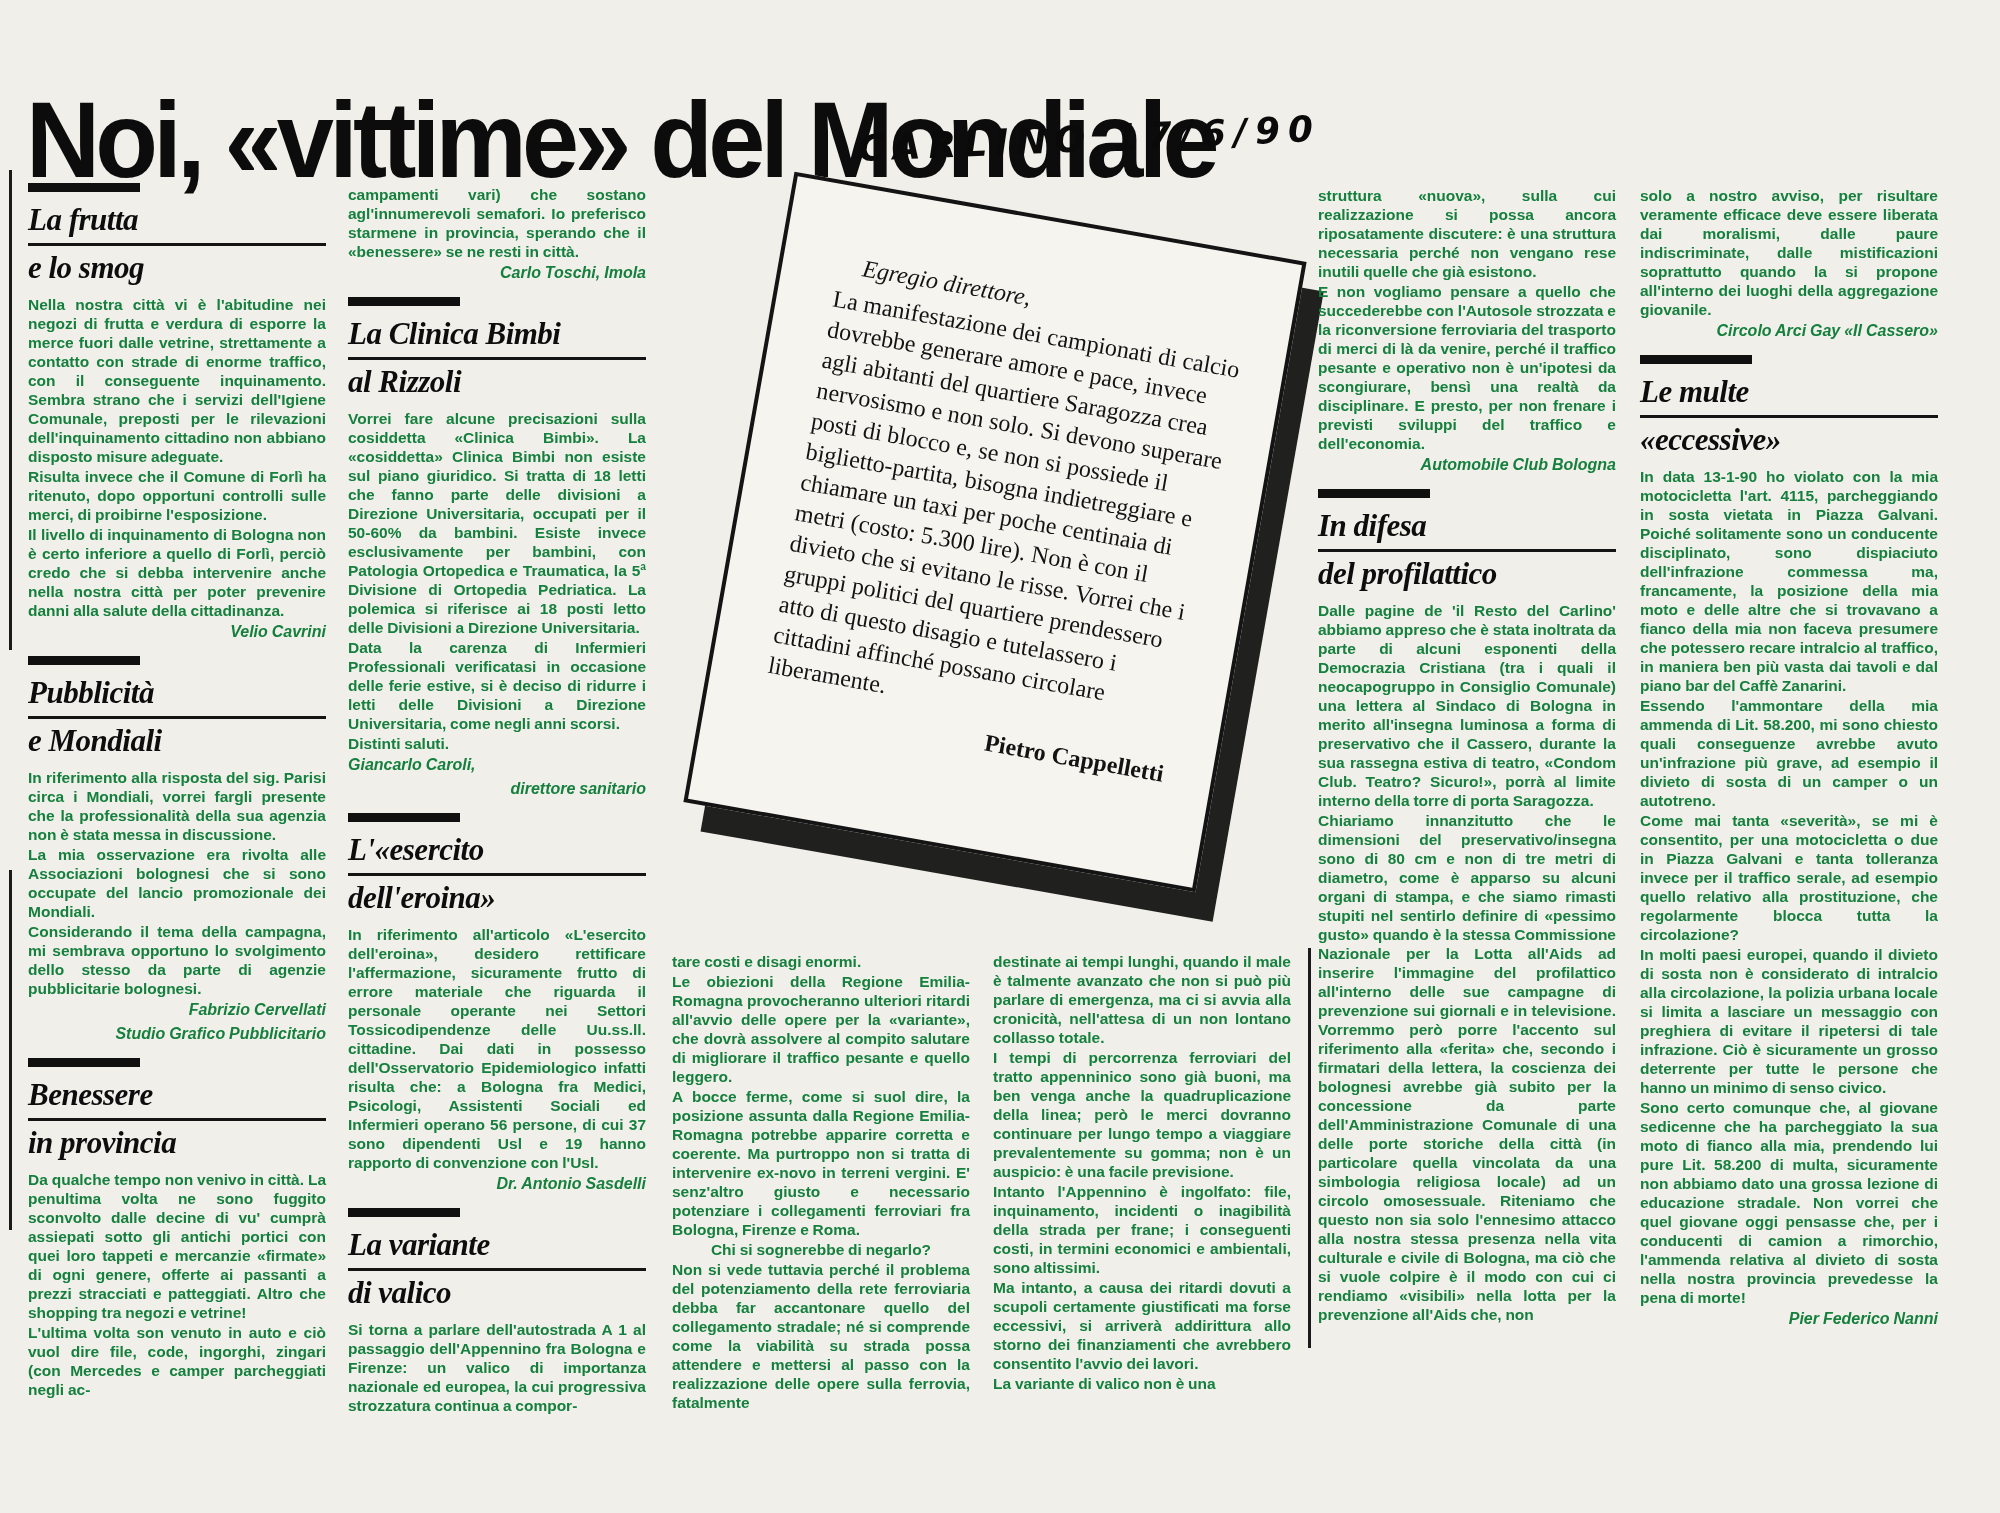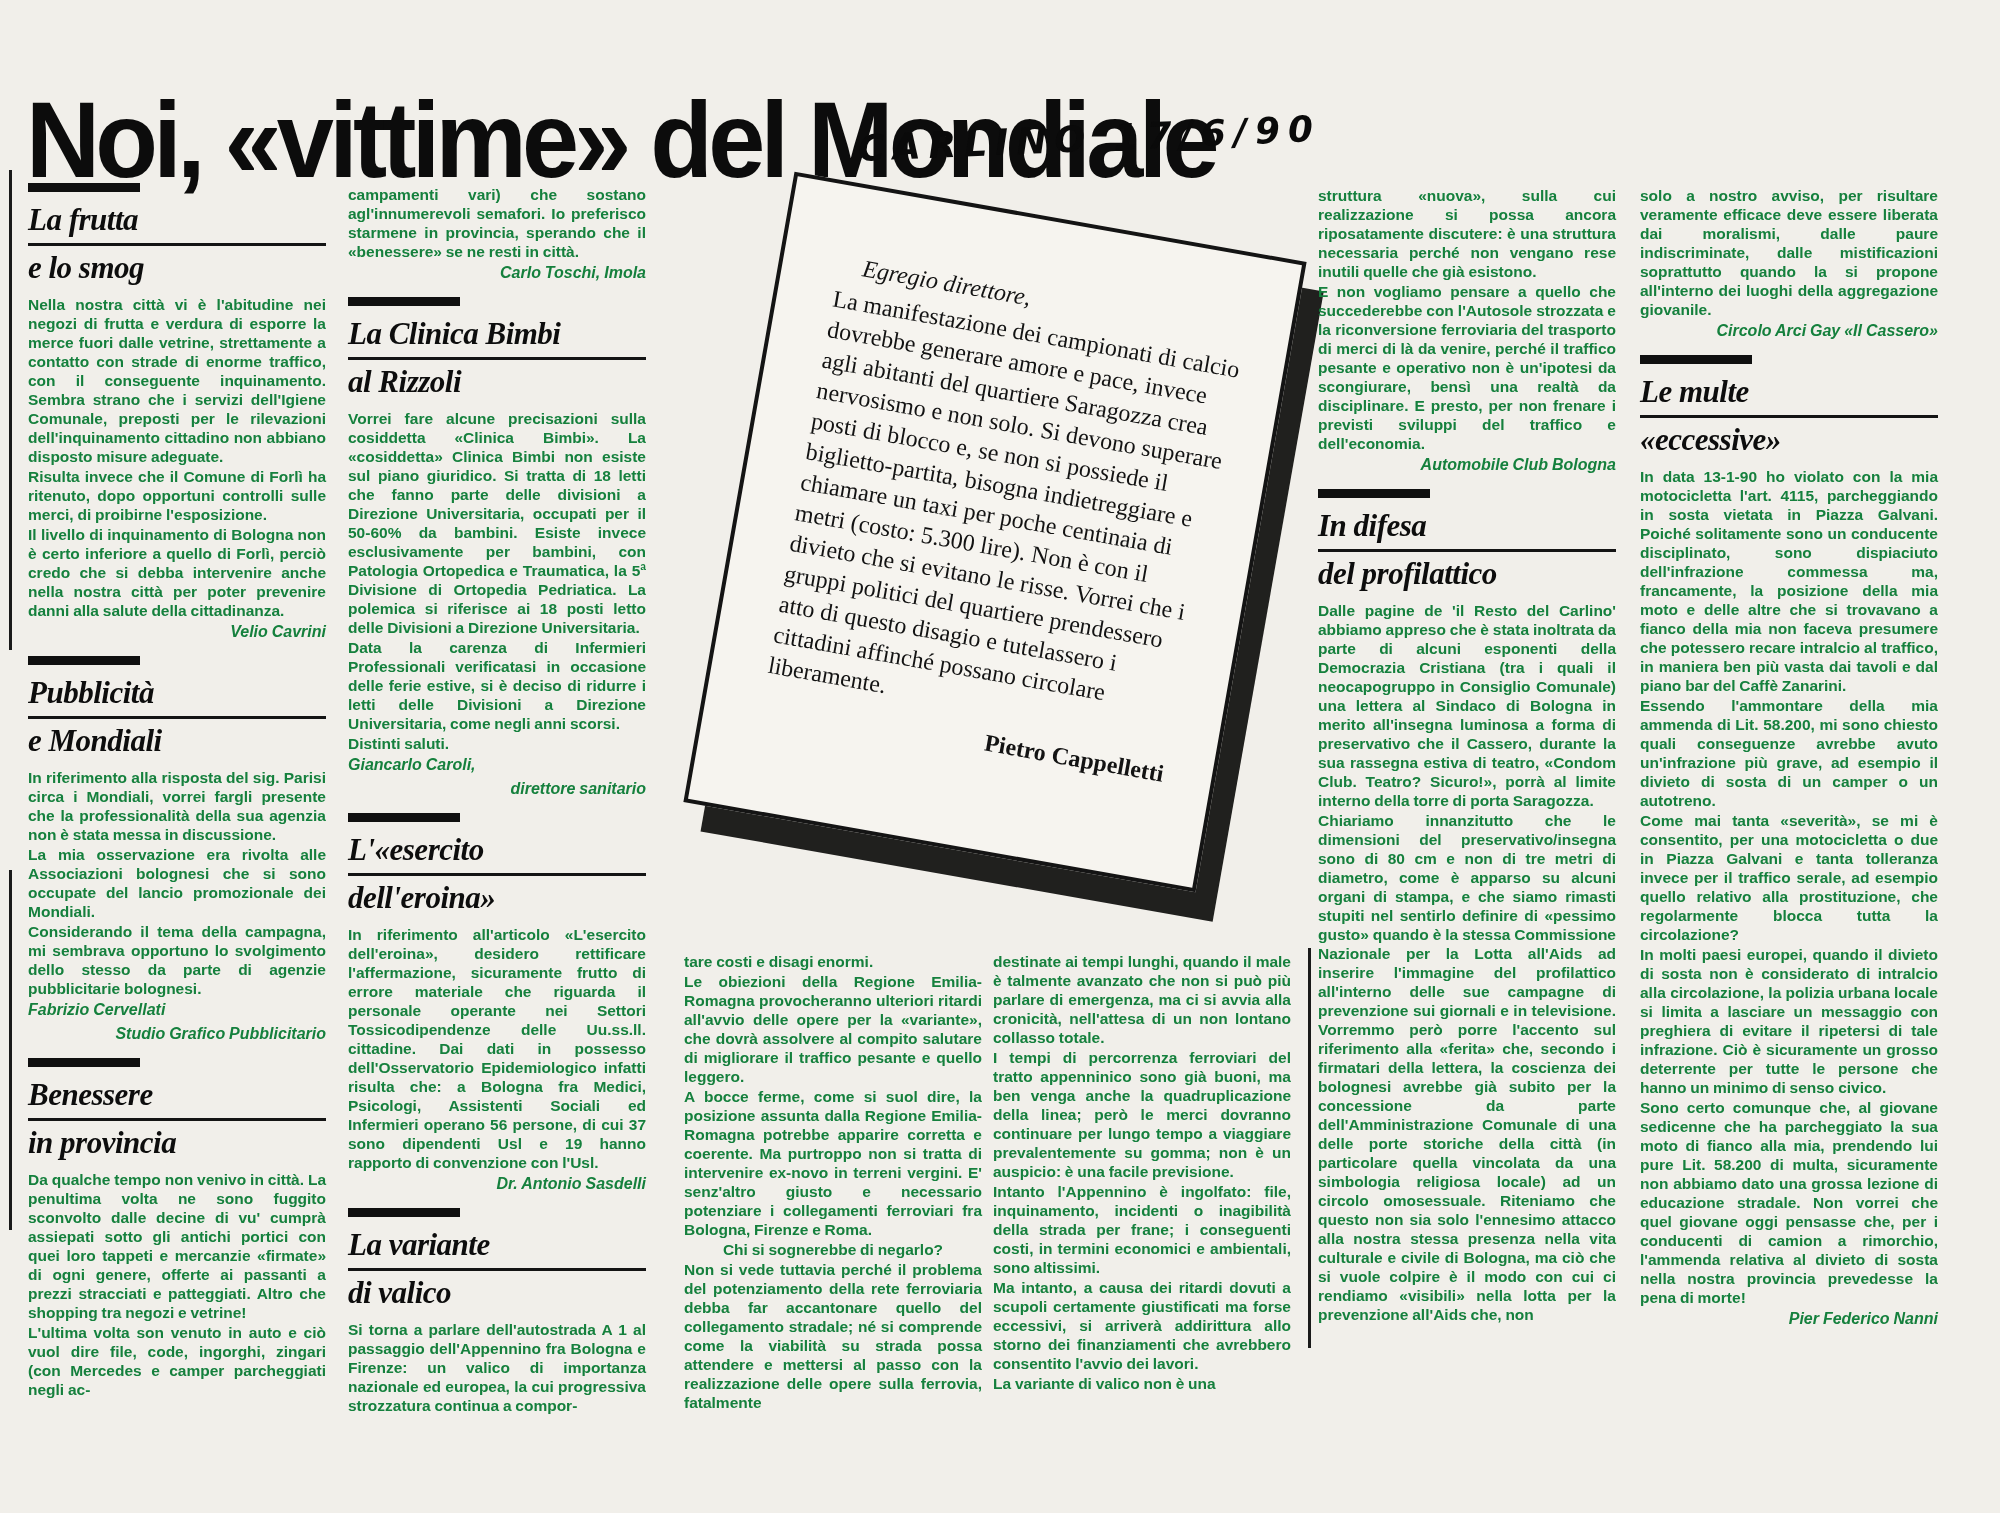--- a/index.html
+++ b/index.html
@@ -26,7 +26,7 @@
   .col{position:absolute;width:298px;}
   #col1{left:28px;top:183px;}
   #col2{left:348px;top:185px;}
-  #col3{left:672px;top:952px;margin-left:12px;}
+  #col3{left:672px;top:952px;}
   #col4{left:993px;top:952px;}
   #col5{left:1318px;top:186px;}
   #col6{left:1640px;top:186px;}

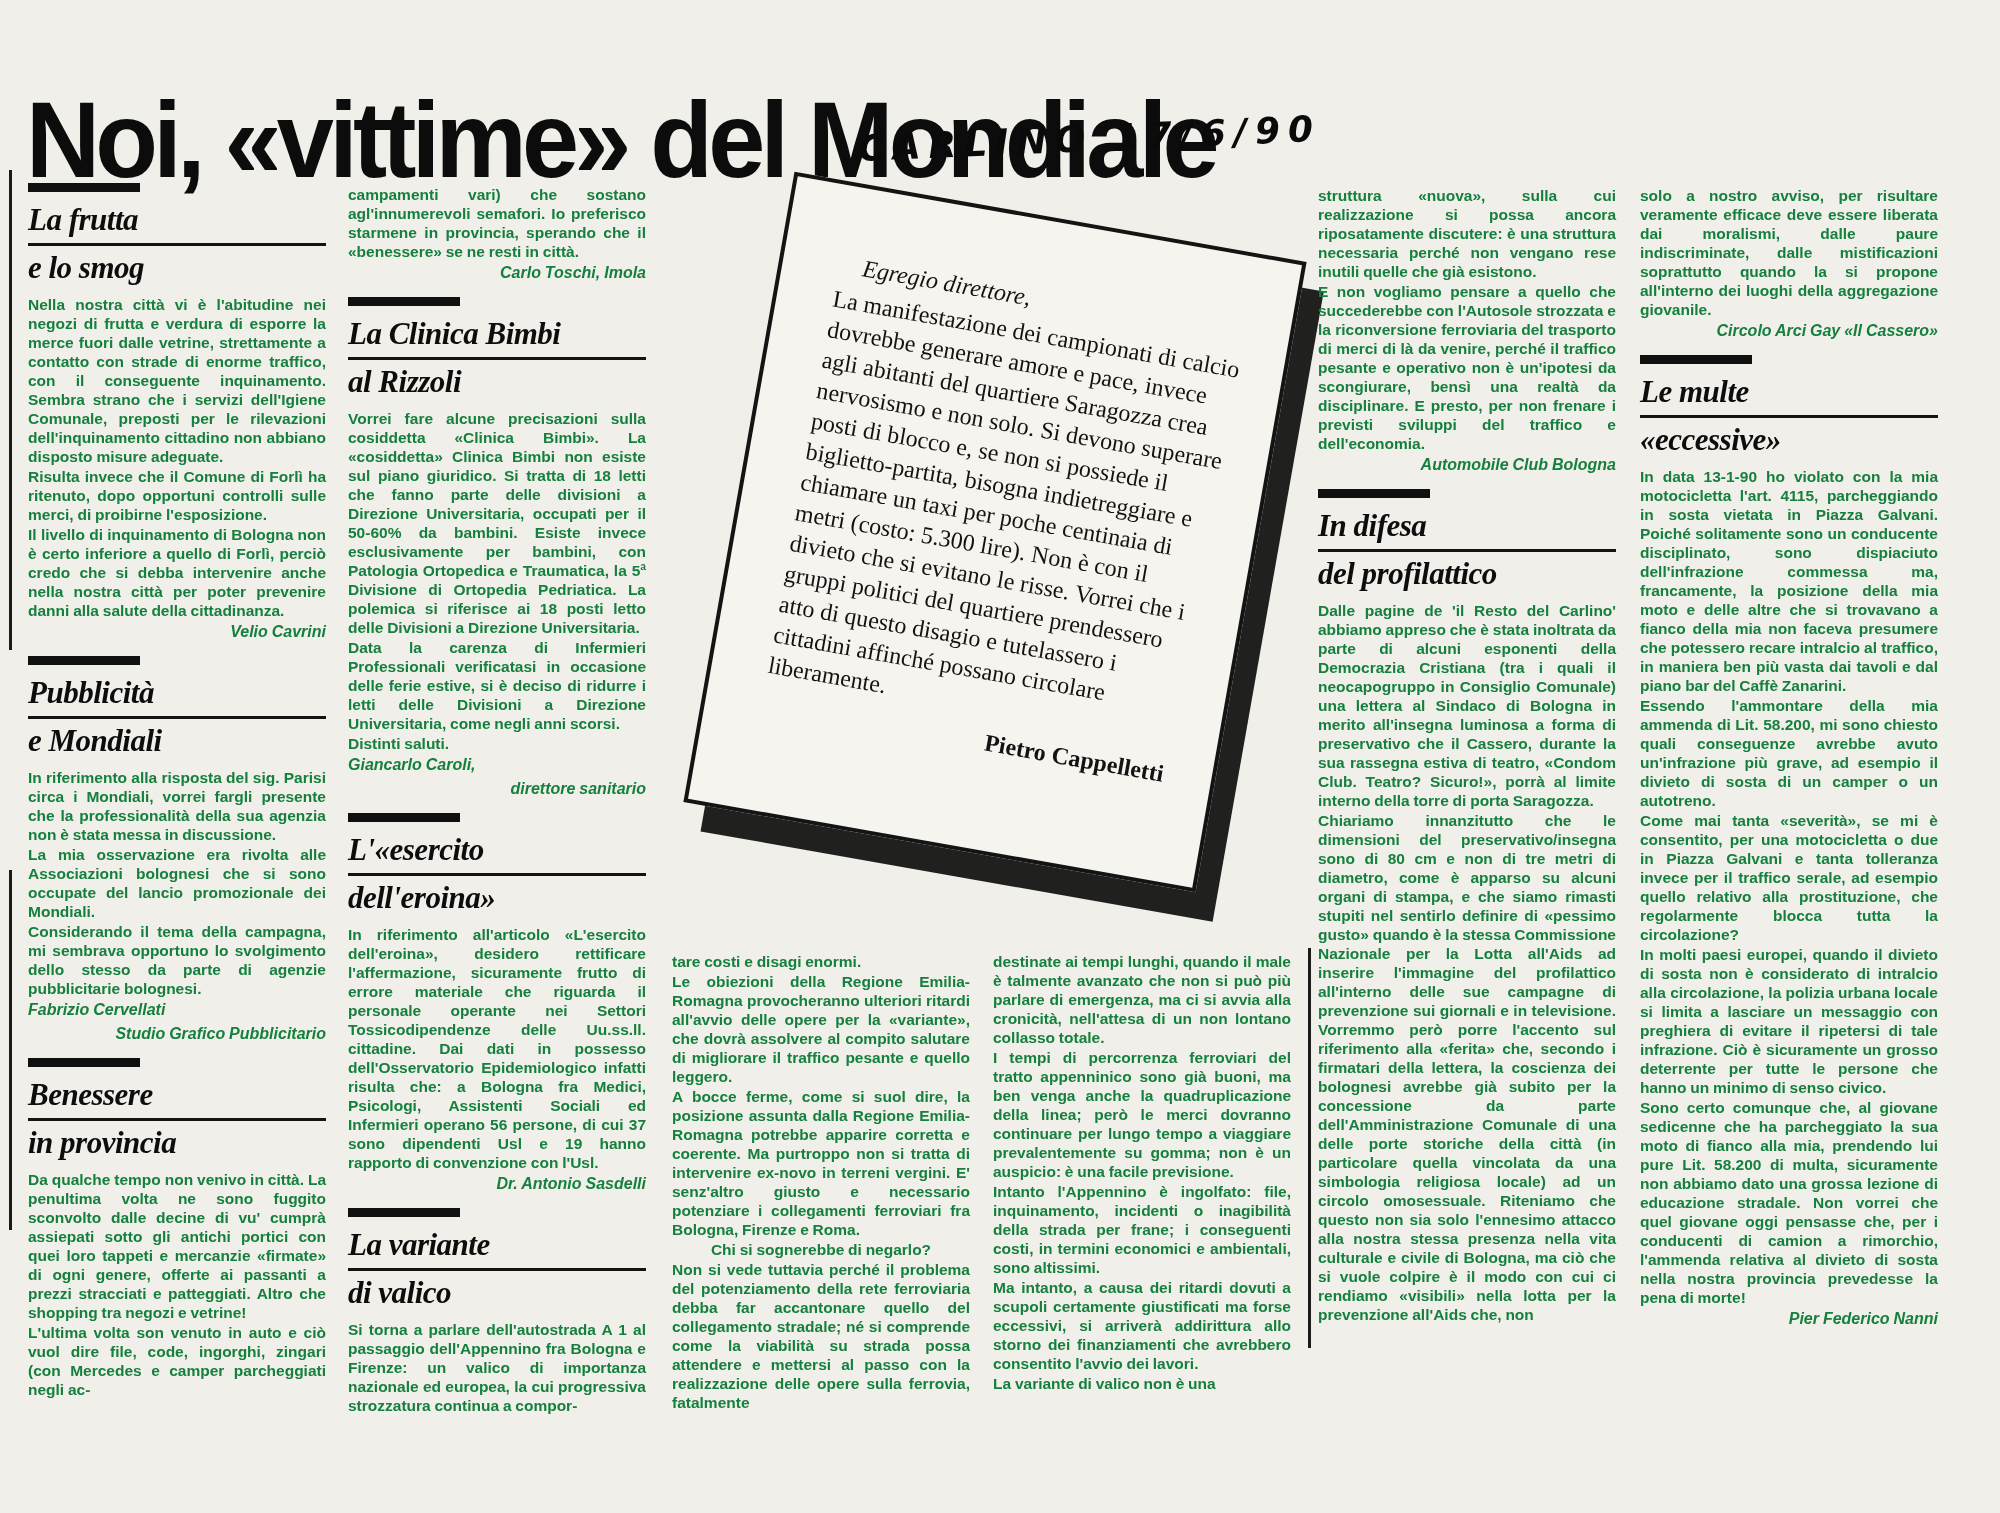--- a/index.html
+++ b/index.html
@@ -93,7 +93,7 @@
     <p class="body-start">In riferimento alla risposta del sig. Parisi circa i Mondiali, vorrei fargli presente che la professionalità della sua agenzia non è stata messa in discussione.</p>
     <p>La mia osservazione era rivolta alle Associazioni bolognesi che si sono occupate del lancio promozionale dei Mondiali.</p>
     <p>Considerando il tema della campagna, mi sembrava opportuno lo svolgimento dello stesso da parte di agenzie pubblicitarie bolognesi.</p>
-    <p class="sig" style="text-align:left">Fabrizio Cervellati</p>
+    <p class="sig" style="text-align:right">Fabrizio Cervellati</p>
     <p class="sig" style="text-align:right">Studio Grafico Pubblicitario</p>
   </section>
   <section class="article">

